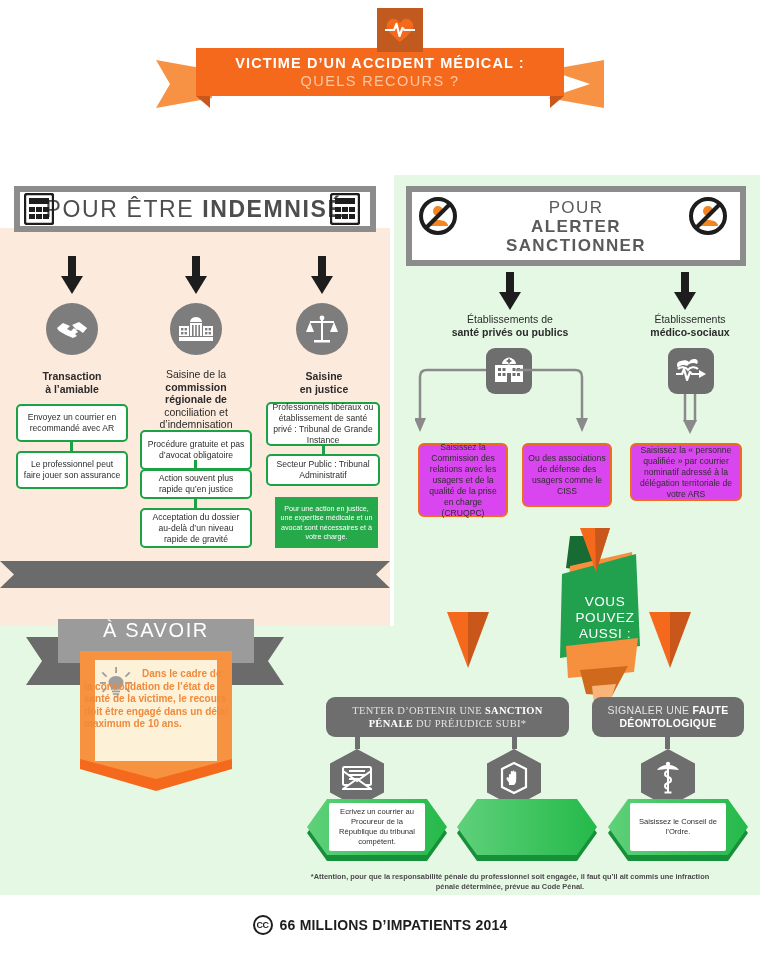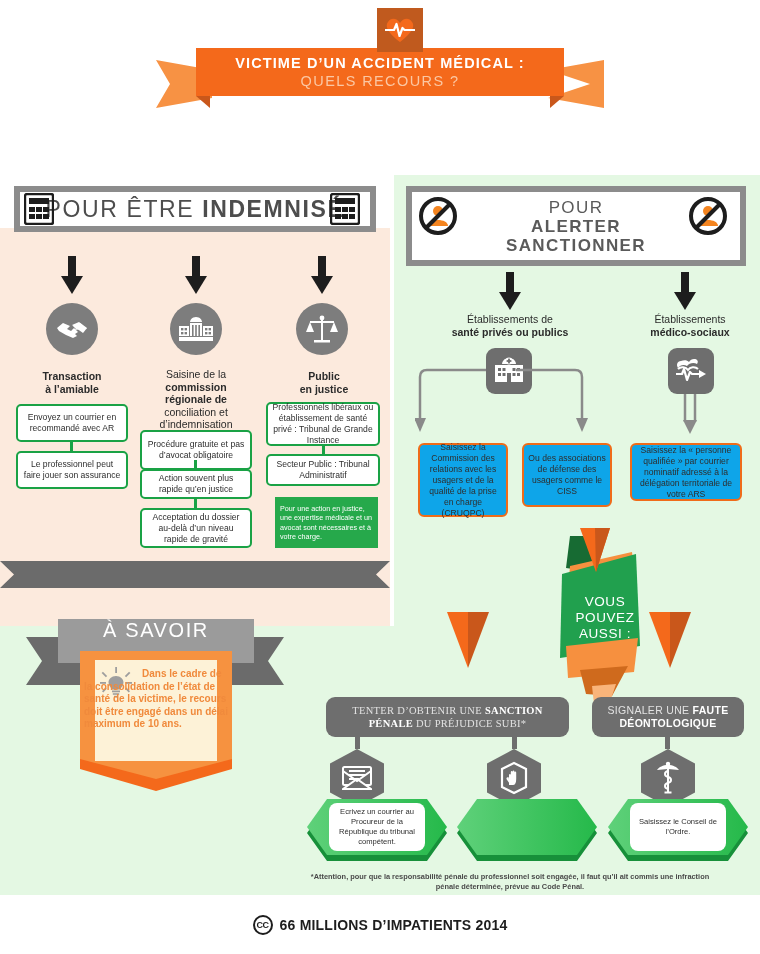--- a/index.html
+++ b/index.html
@@ -412,7 +412,7 @@
     </svg>
   </div>
   <div class="col-title" style="left:266px; top:370px; width:116px;">
-    <b>Public</b><br>
+    <b>Saisine</b><br>
     <b>en justice</b>
   </div>
   <div class="gbox" style="left:266px; top:402px; width:114px; height:44px;">

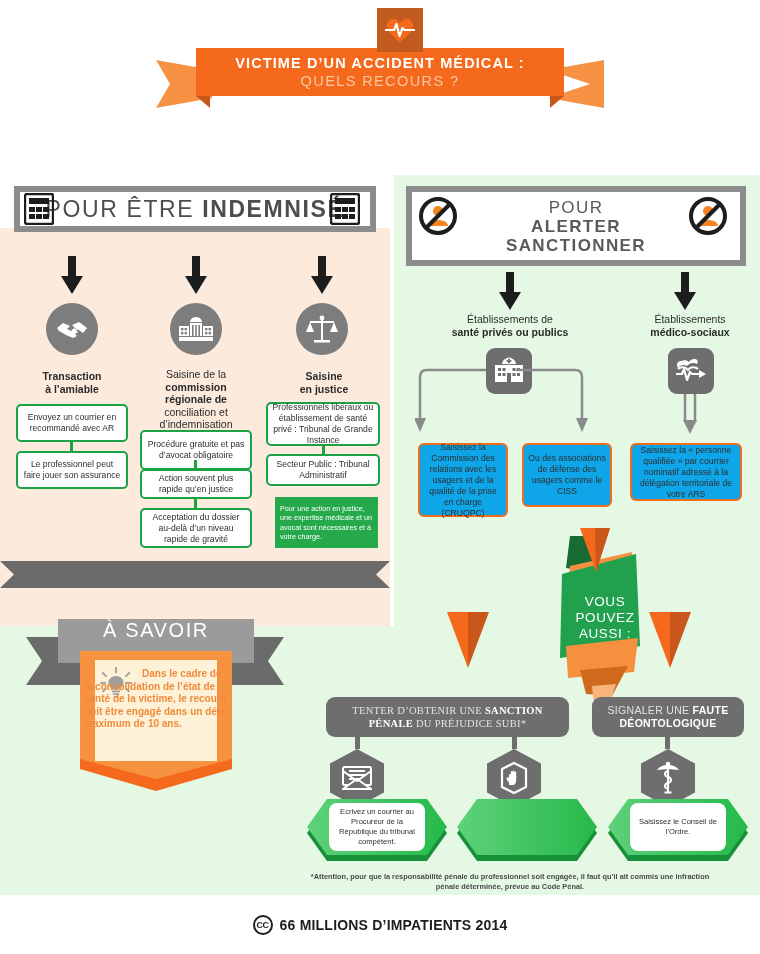--- a/index.html
+++ b/index.html
@@ -127,7 +127,7 @@
 
   
   .obox {
-    position: absolute; background: #0ea5e9; border: 2px solid #ef6c1a; border-radius: 6px;
+    position: absolute; background: #d946ef; border: 2px solid #ef6c1a; border-radius: 6px;
     display: flex; align-items: center; justify-content: center;
     text-align: center; font-size: 8.6px; line-height: 11px; color: #2e2e2e;
     padding: 3px 4px;

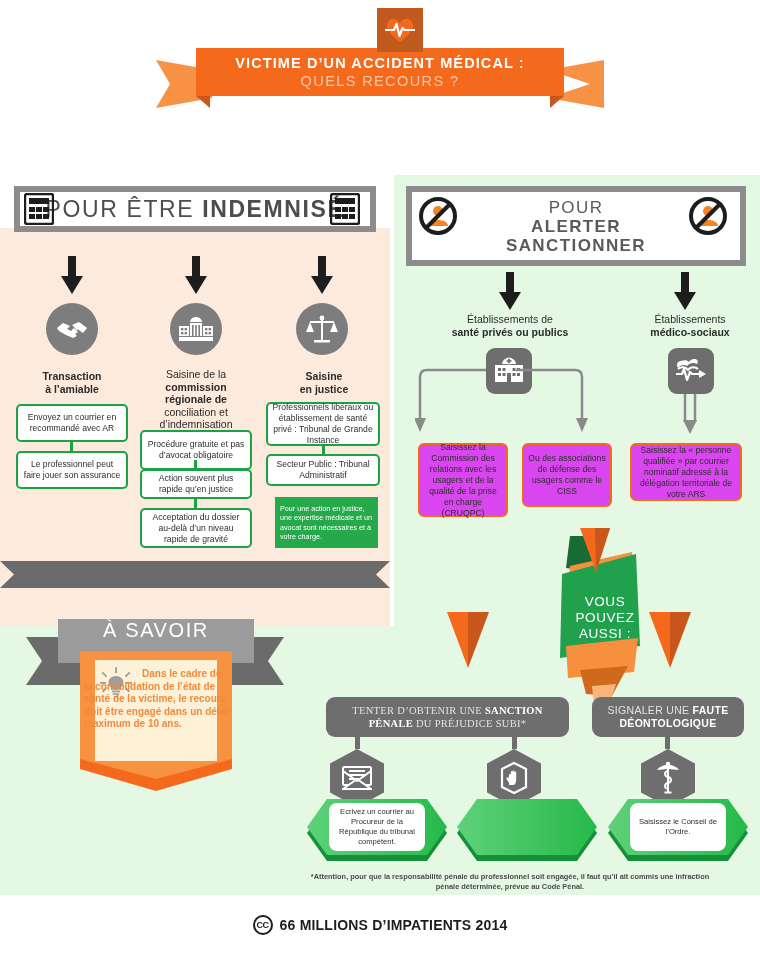--- a/index.html
+++ b/index.html
@@ -121,7 +121,7 @@
   .gconn { position: absolute; width: 3px; background: #1aa245; }
   .gfill {
     position: absolute; background: #26a94b; color: #ffffff;
-    display: flex; align-items: center; justify-content: center; text-align: left;
+    display: flex; align-items: center; justify-content: center; text-align: center;
     font-size: 7.2px; line-height: 9.5px; padding: 20px 5px;
   }
 

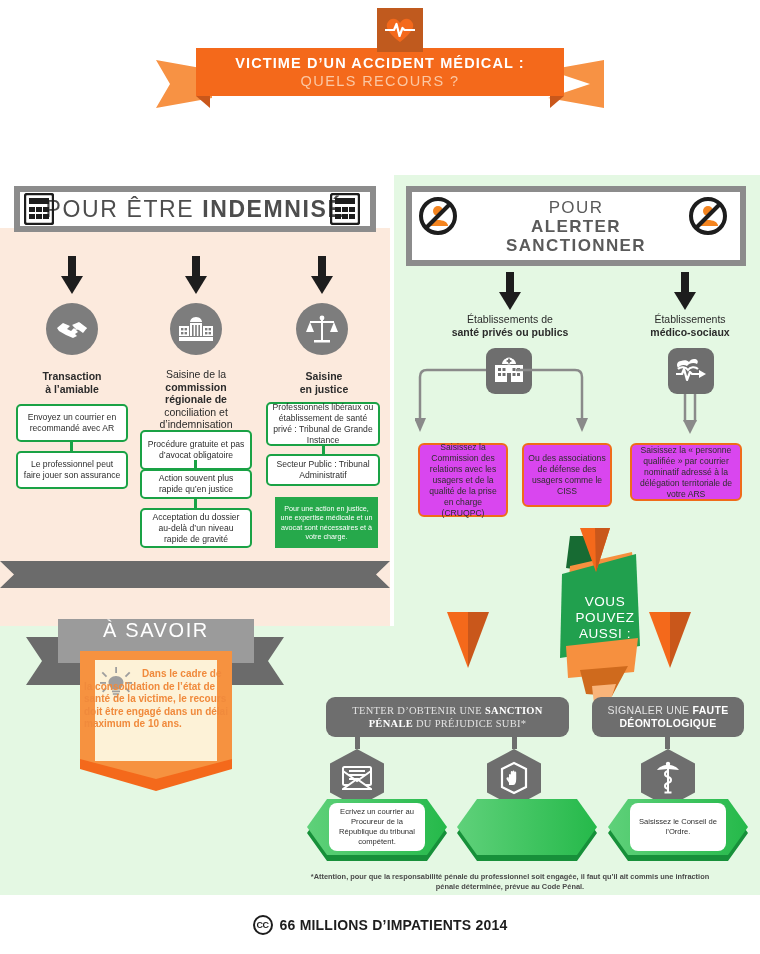--- a/index.html
+++ b/index.html
@@ -227,7 +227,7 @@
   }
   .garrow .inner {
     position: absolute; left: 22px; top: 4px; width: 96px; height: 48px;
-    background: #ffffff; border-radius: 8px;
+    background: #ffffff; border-radius: 2px;
     display: flex; align-items: center; justify-content: center;
     text-align: center; font-size: 7.6px; line-height: 10px; color: #2e2e2e; padding: 2px;
   }

